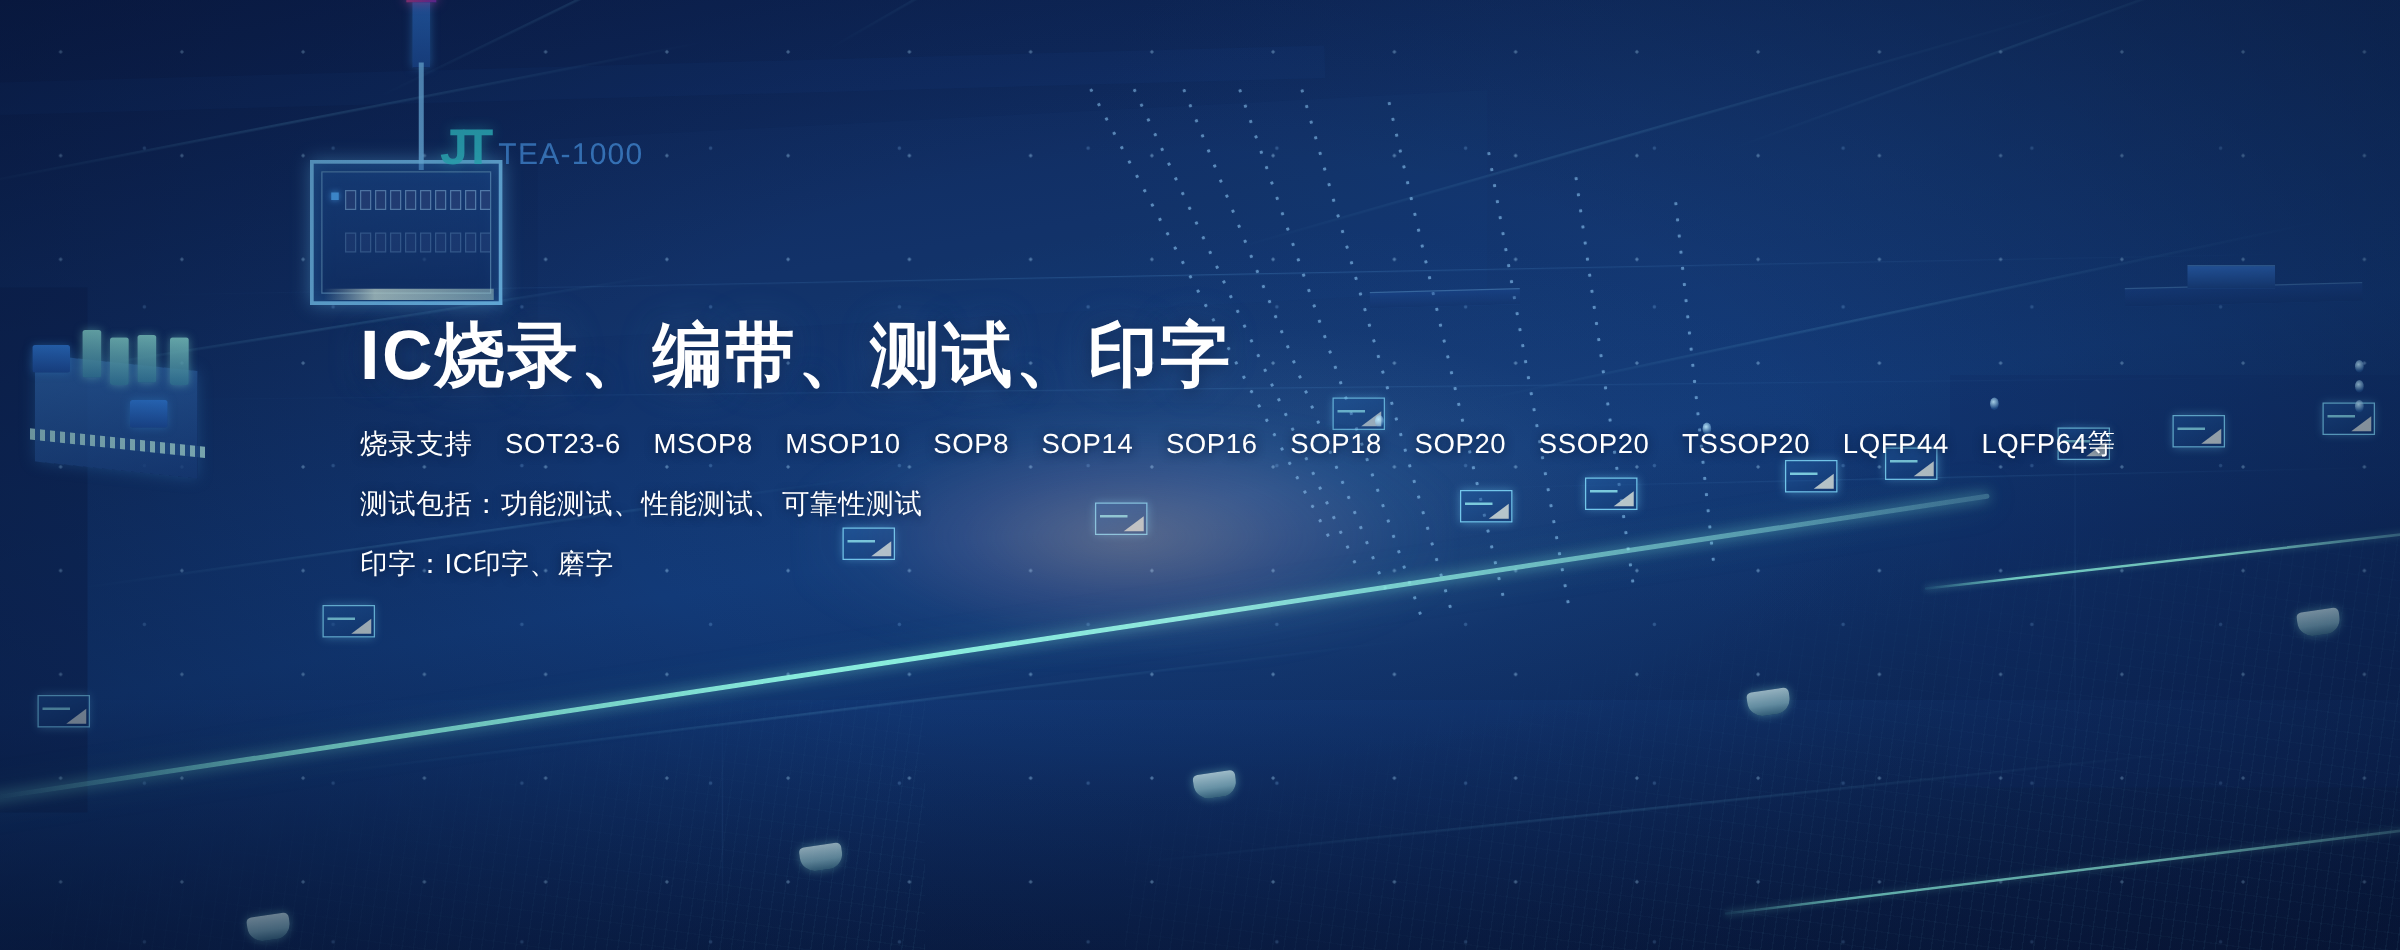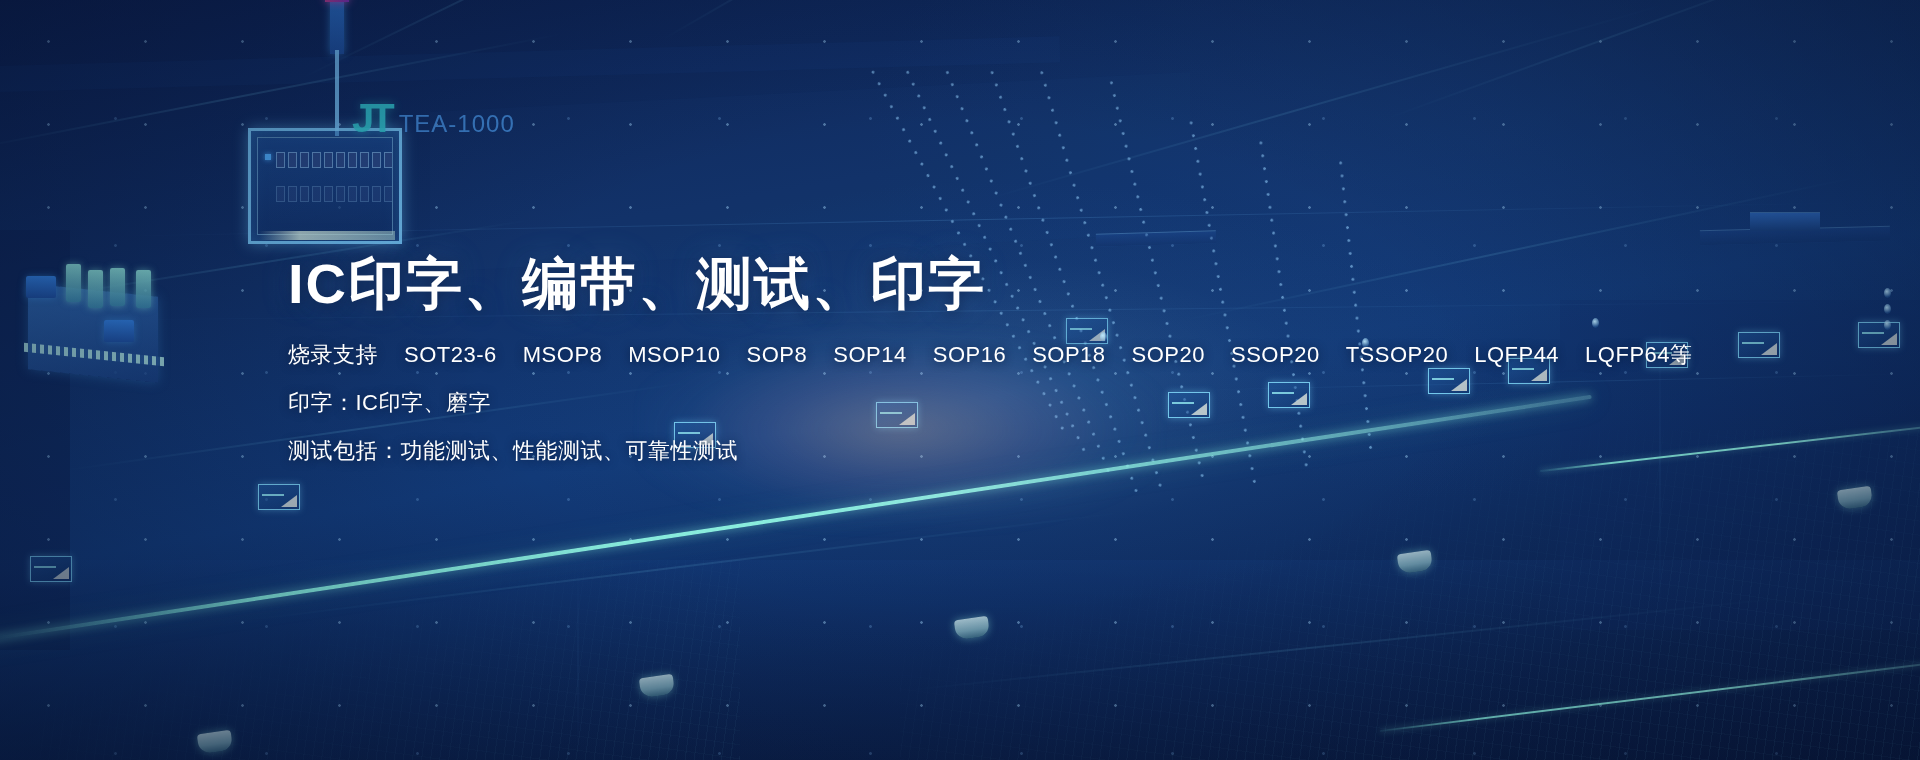--- a/index.html
+++ b/index.html
@@ -329,7 +329,7 @@
   <div id="center-glow"></div>
 
   <div id="text-block">
-    <h1 id="main-title">IC印字、编带、测试、印字</h1>
+    <h1 id="main-title">IC烧录、编带、测试、印字</h1>
 
     <p class="sub-line">
       <span class="pkg">烧录支持</span><span class="pkg">SOT23-6</span><span class="pkg">MSOP8</span><span class="pkg">MSOP10</span><span class="pkg">SOP8</span><span class="pkg">SOP14</span><span class="pkg">SOP16</span><span class="pkg">SOP18</span><span class="pkg">SOP20</span><span class="pkg">SSOP20</span><span class="pkg">TSSOP20</span><span class="pkg">LQFP44</span><span class="pkg">LQFP64等</span>

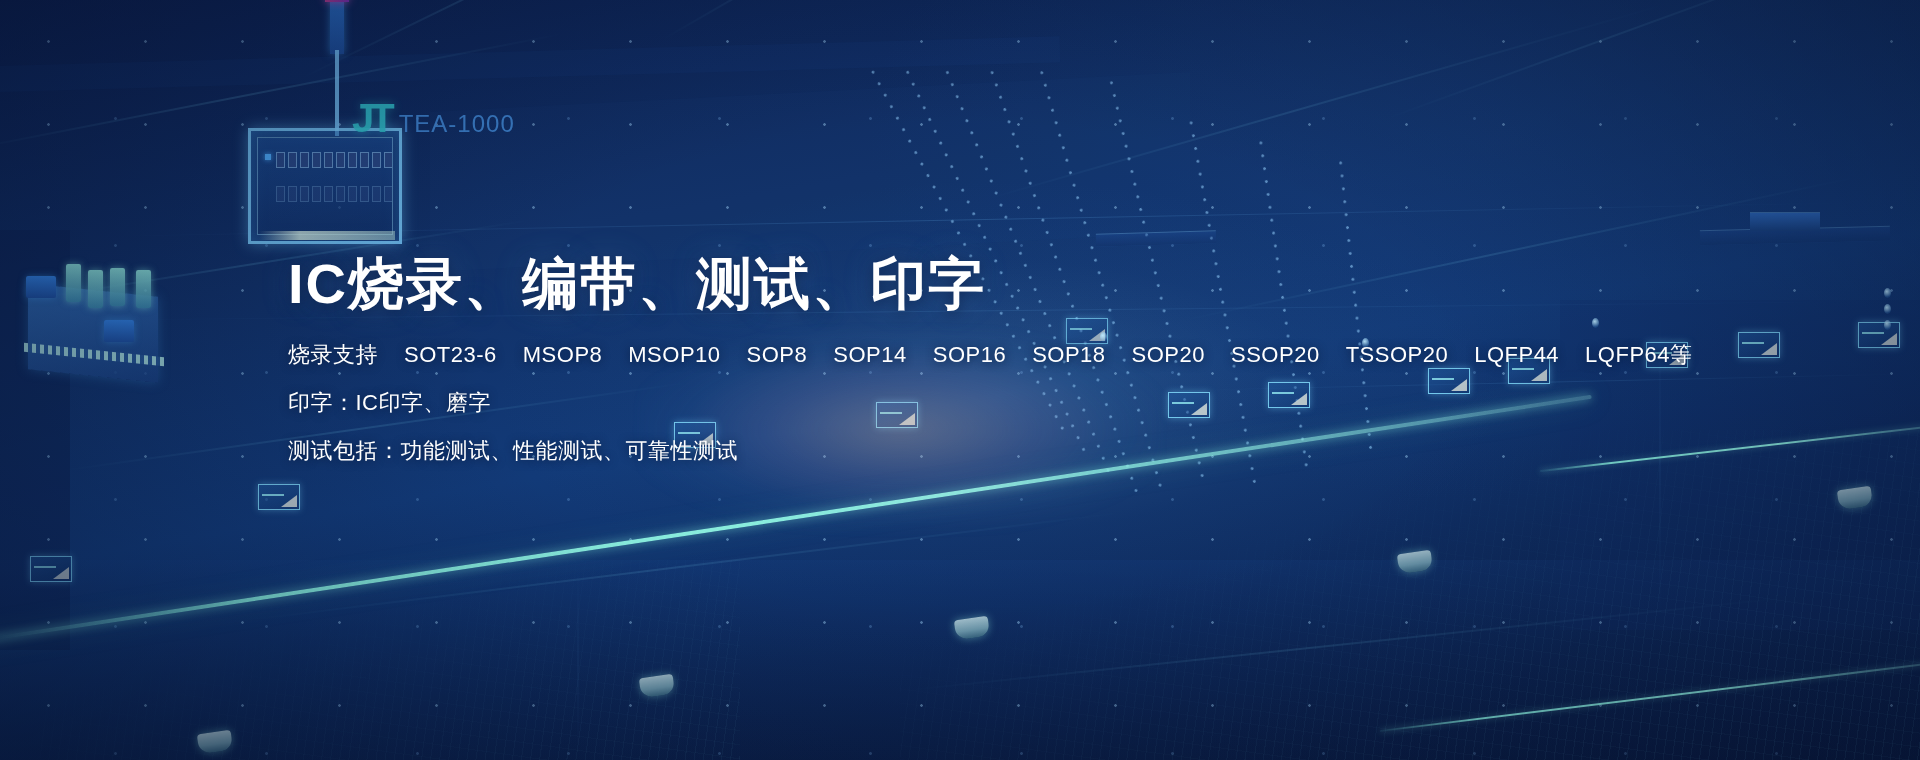--- a/index.html
+++ b/index.html
@@ -335,9 +335,9 @@
       <span class="pkg">烧录支持</span><span class="pkg">SOT23-6</span><span class="pkg">MSOP8</span><span class="pkg">MSOP10</span><span class="pkg">SOP8</span><span class="pkg">SOP14</span><span class="pkg">SOP16</span><span class="pkg">SOP18</span><span class="pkg">SOP20</span><span class="pkg">SSOP20</span><span class="pkg">TSSOP20</span><span class="pkg">LQFP44</span><span class="pkg">LQFP64等</span>
     </p>
 
+    <p class="sub-line">测试包括：功能测试、性能测试、可靠性测试</p>
+
     <p class="sub-line">印字：IC印字、磨字</p>
-
-    <p class="sub-line">测试包括：功能测试、性能测试、可靠性测试</p>
   </div>
 
   <div id="vignette"></div>

